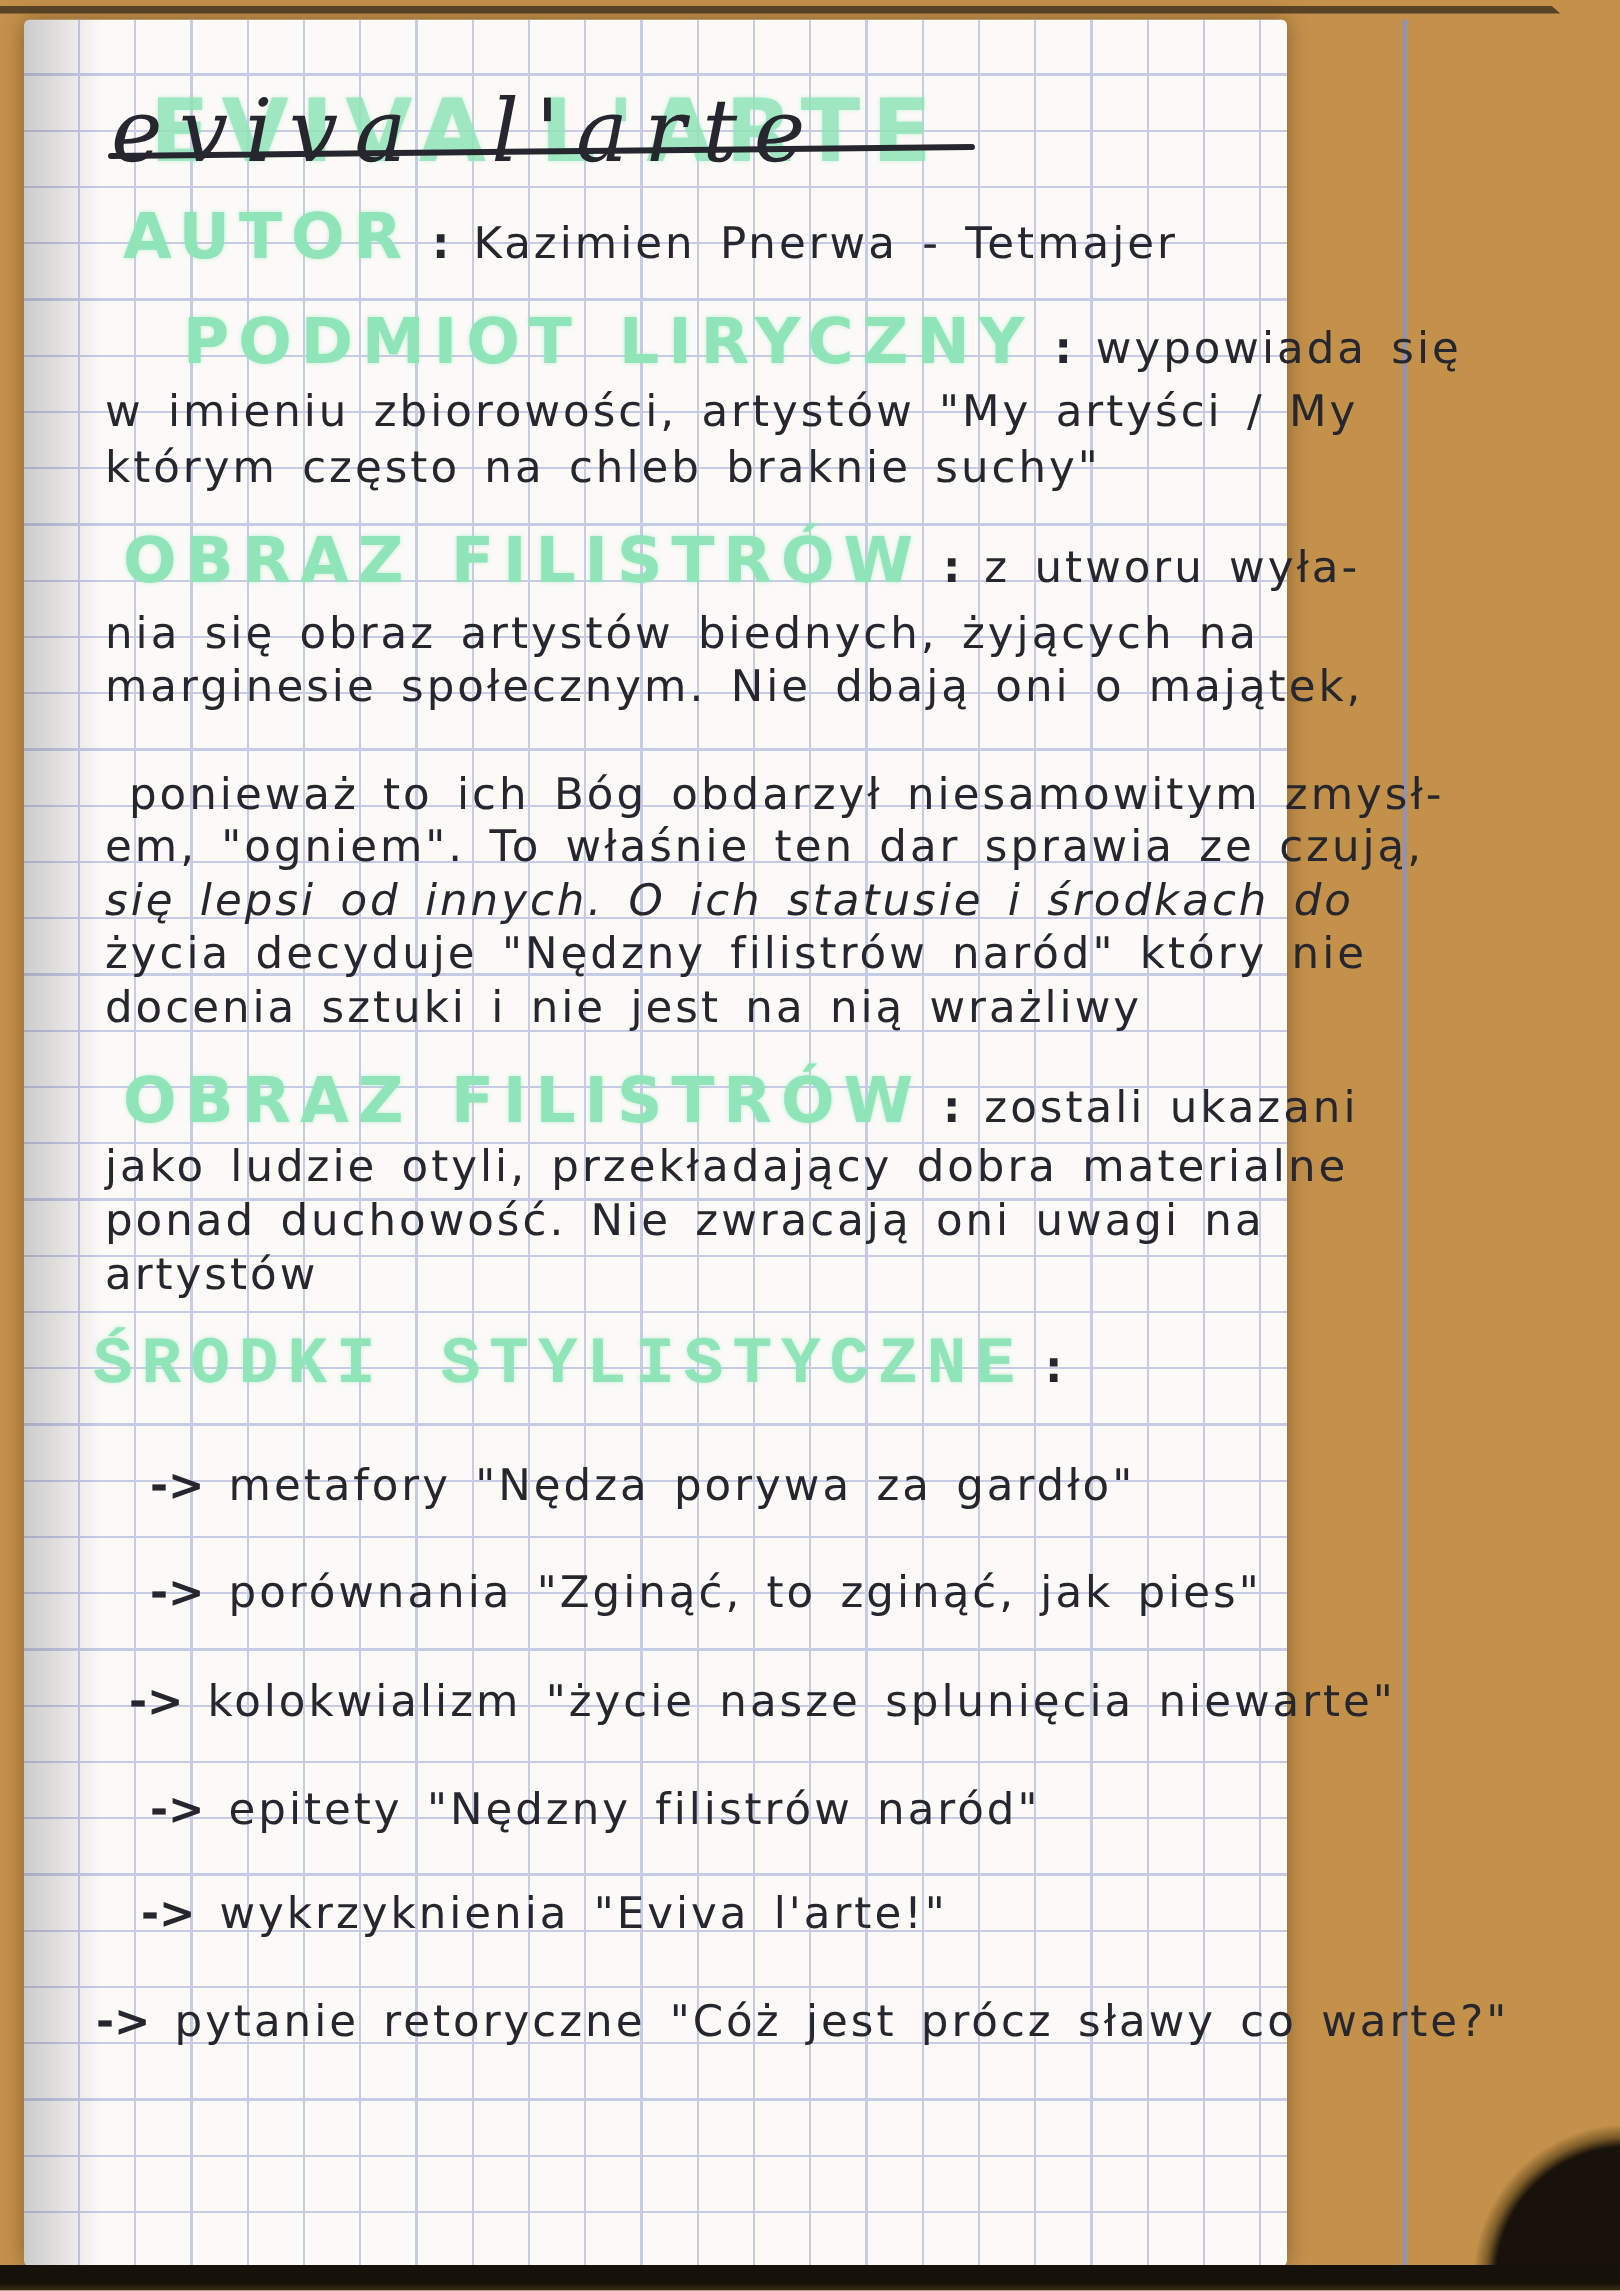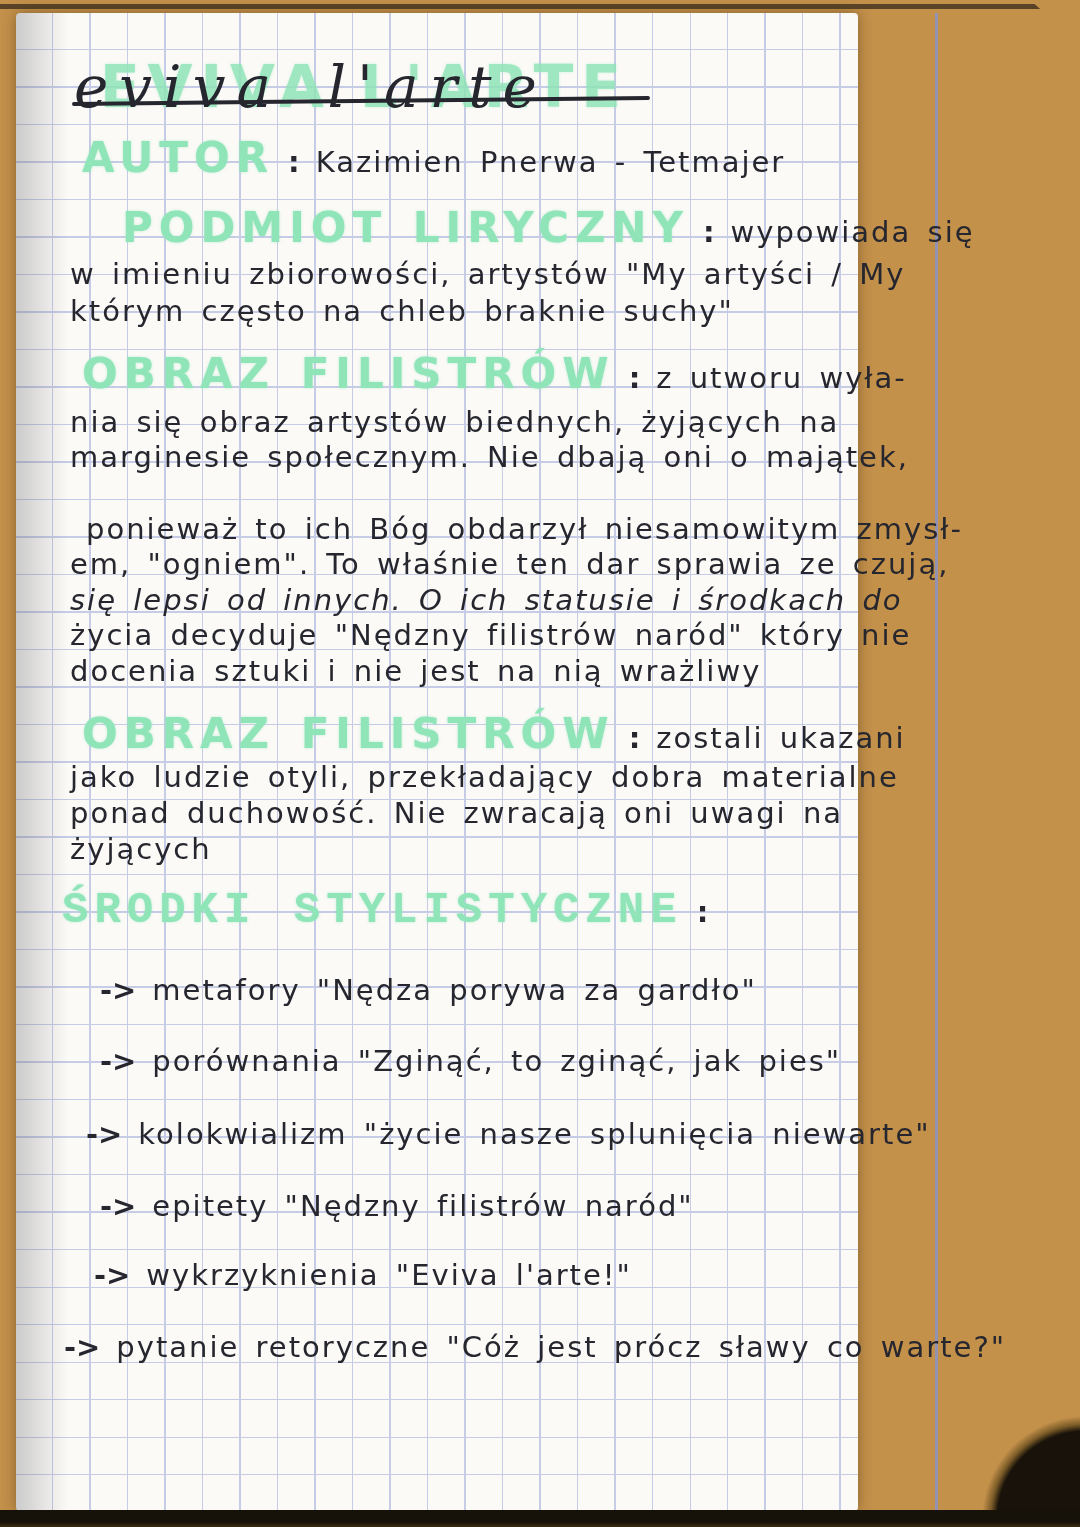--- a/index.html
+++ b/index.html
@@ -103,7 +103,7 @@
   </div>
   <div class="row" style="left:54px;top:785px;">ponad duchowość. Nie zwracają oni uwagi na</div>
   <div class="row" style="left:54px;top:749px;">jako ludzie otyli, przekładający dobra materialne</div>
-  <div class="row" style="left:54px;top:821px;">żyjących</div>
+  <div class="row" style="left:54px;top:821px;">artystów</div>
 
   <div class="row sec-row" style="left:46px;top:873px;">
     <span class="marker-h" style="font-size:44px;font-family:Liberation Mono, monospace;">ŚRODKI STYLISTYCZNE</span>

